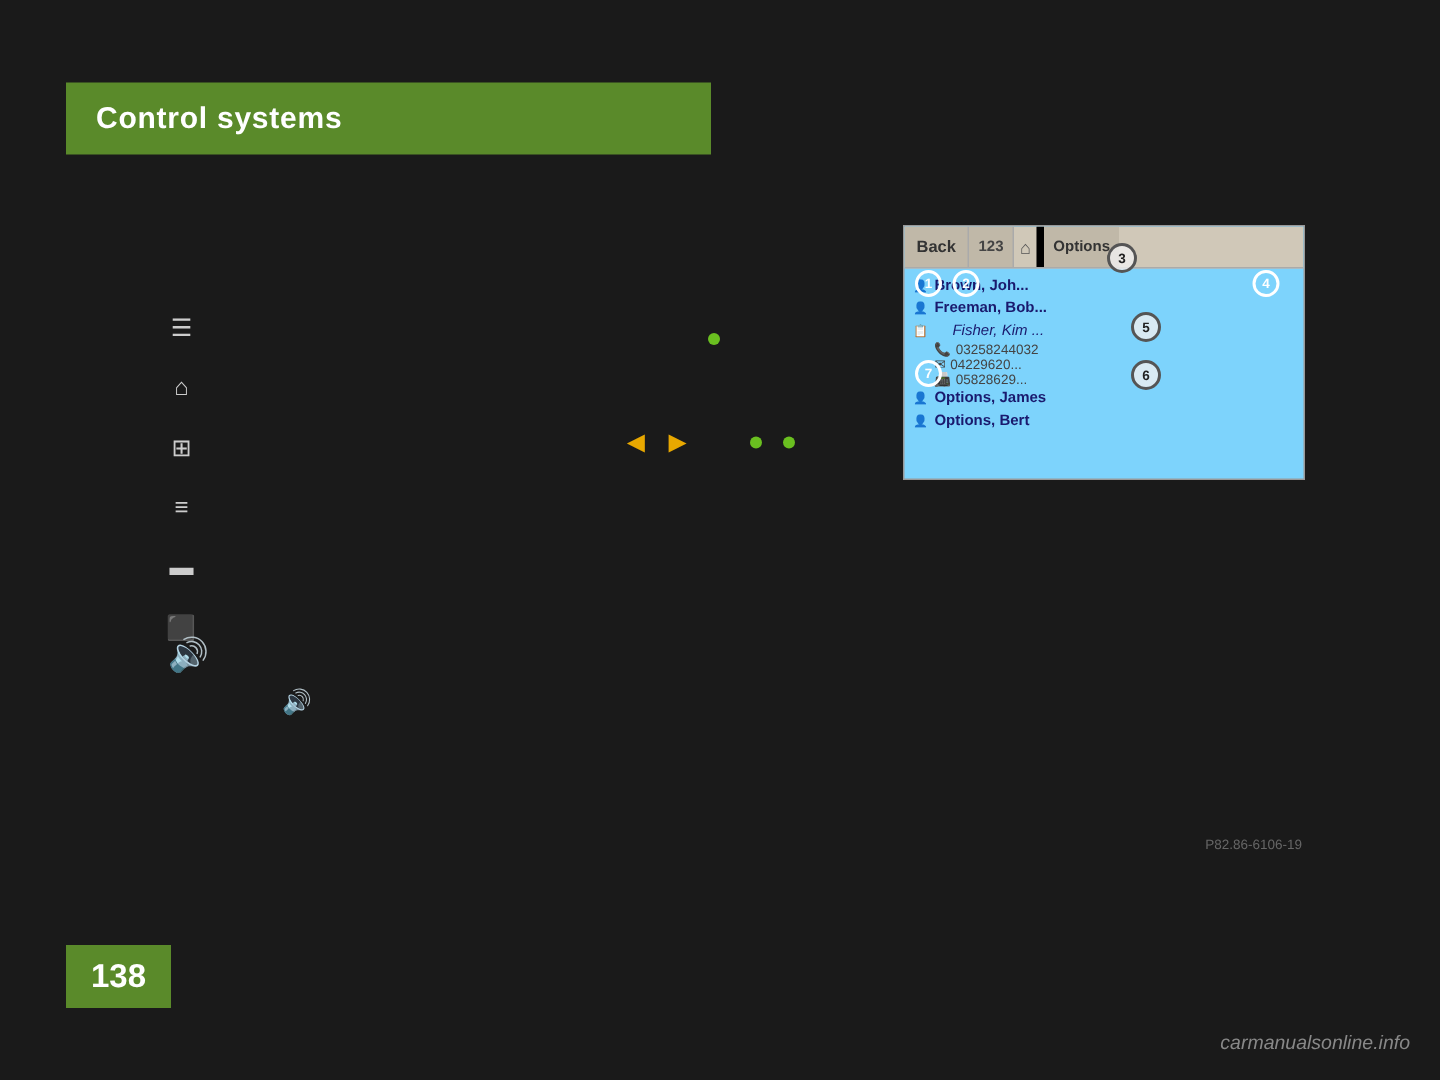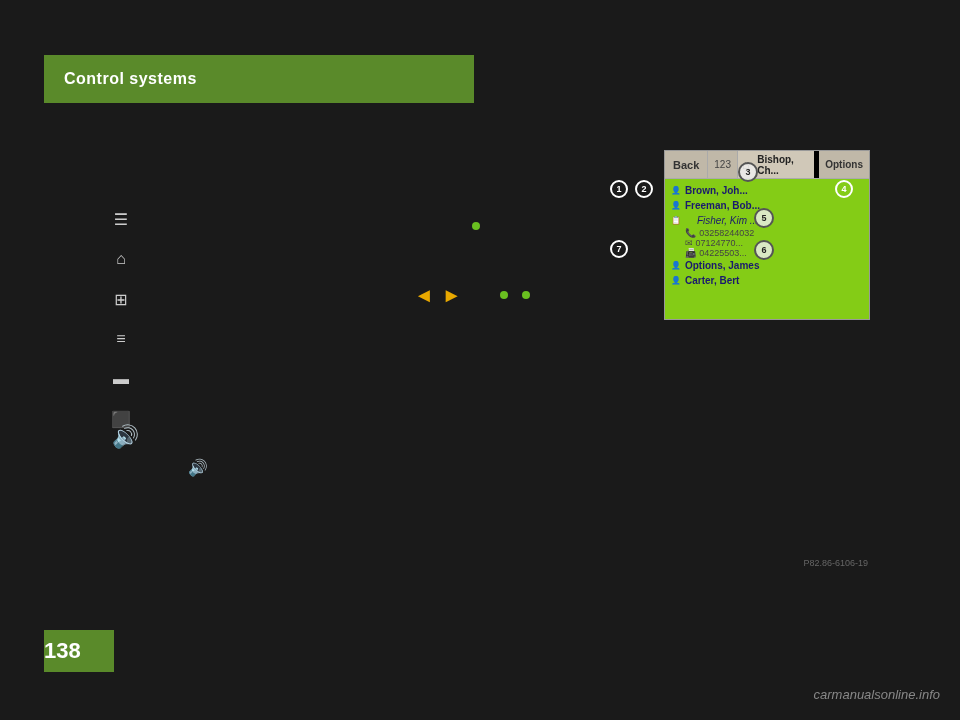--- a/index.html
+++ b/index.html
@@ -35,7 +35,7 @@
 
     .header-title {
       color: #ffffff;
-      font-size: 16px;
+      font-size: 20px;
       font-weight: bold;
       letter-spacing: 0.5px;
     }

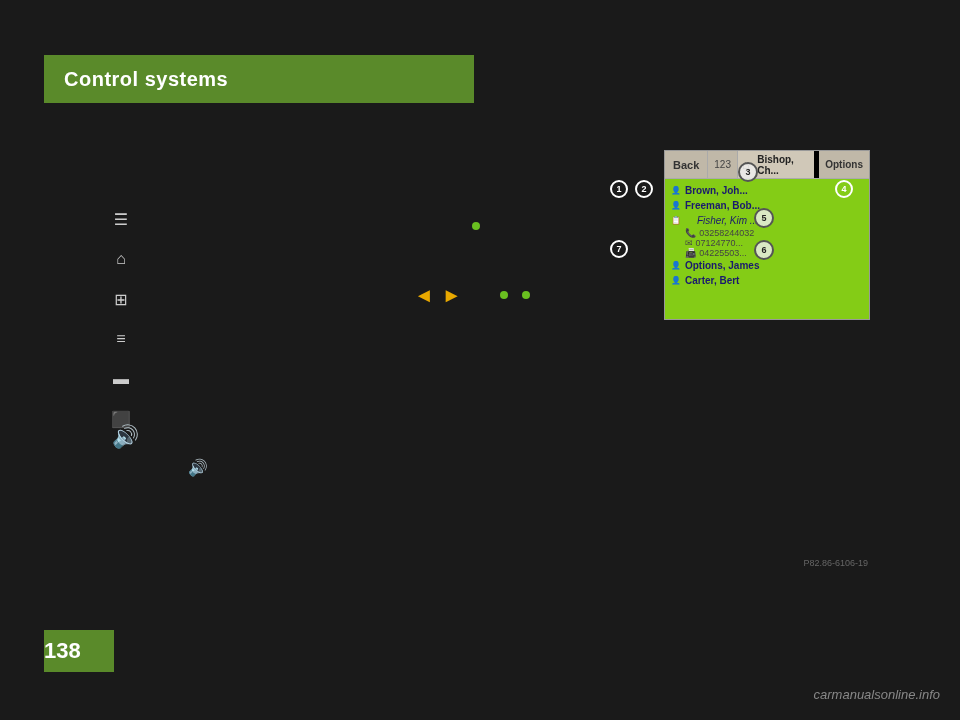--- a/index.html
+++ b/index.html
@@ -141,9 +141,9 @@
       position: absolute;
       top: 150px;
       right: 90px;
-      width: 206px;
+      width: 268px;
       height: 170px;
-      background: #84cc16;
+      background: #7dd3fc;
       border: 1px solid #999;
       overflow: hidden;
     }

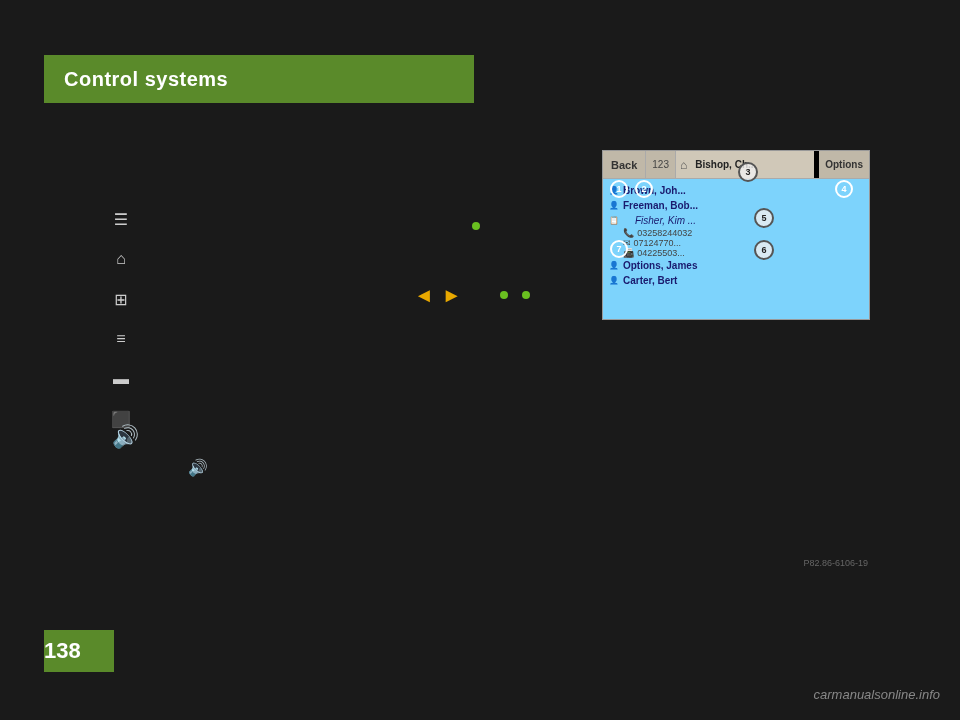--- a/index.html
+++ b/index.html
@@ -176,6 +176,7 @@
       font-size: 10px;
       color: #444;
       border-right: 1px solid #aaa;
+      font-weight: bold;
     }
 
     .panel-home-icon {

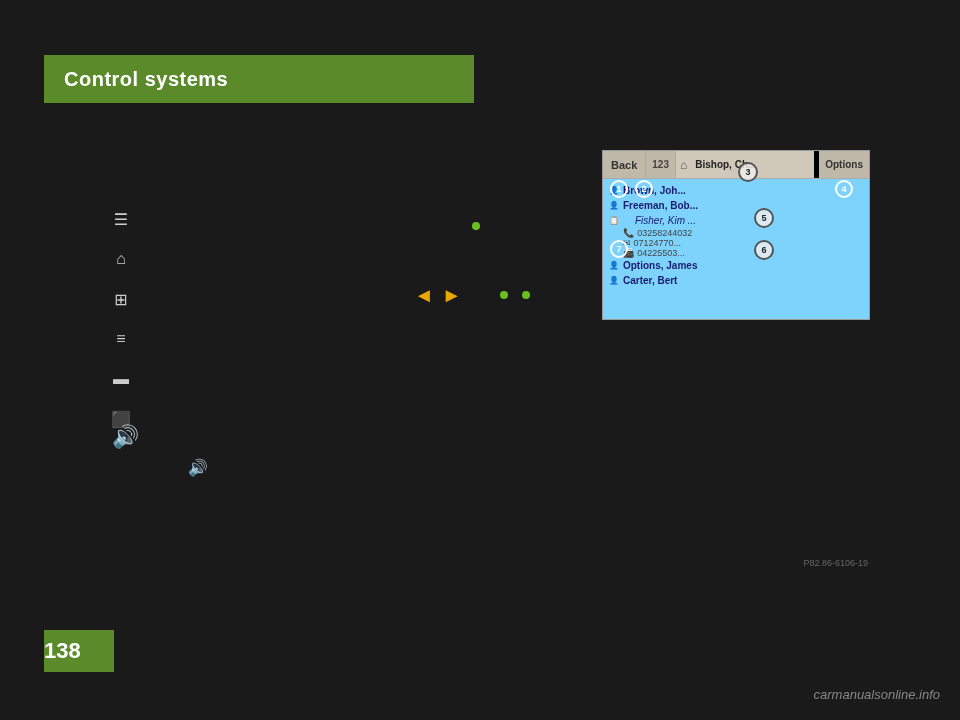--- a/index.html
+++ b/index.html
@@ -327,7 +327,6 @@
     <div class="panel-back">Back</div>
     <div class="panel-123">123</div>
     <div class="panel-home-icon">⌂</div>
-    <div class="panel-address">Bishop, Ch...</div>
     <div class="panel-options">Options</div>
   </div>
 

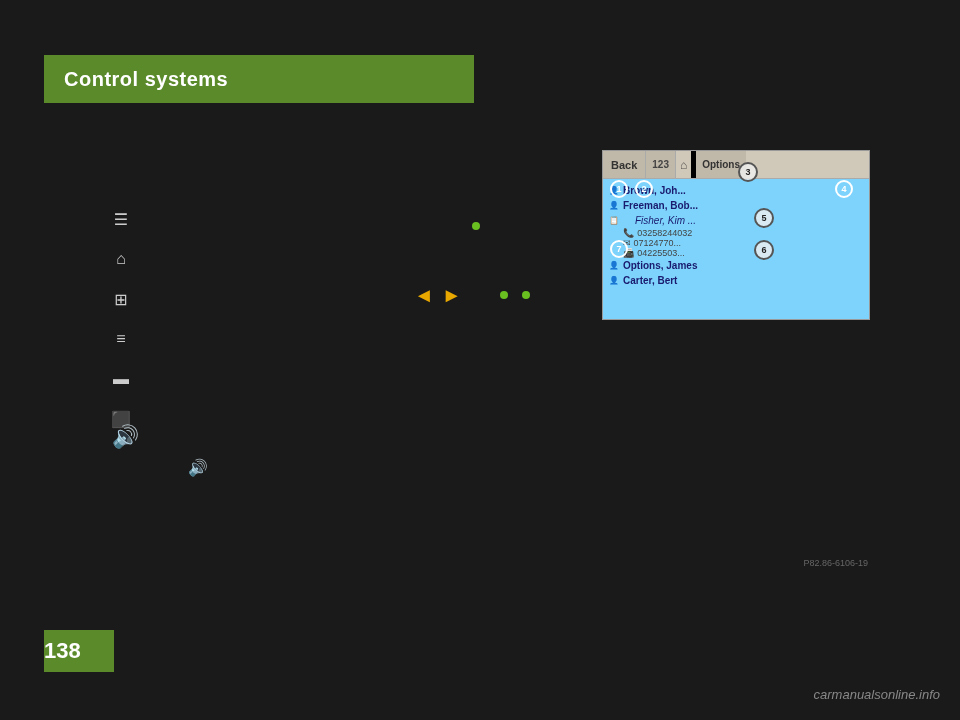--- a/index.html
+++ b/index.html
@@ -349,7 +349,7 @@
     </div>
     <div class="contact-sub">
       <span>✉</span>
-      <span>07124770...</span>
+      <span>04229620...</span>
     </div>
     <div class="contact-sub">
       <span>📠</span>

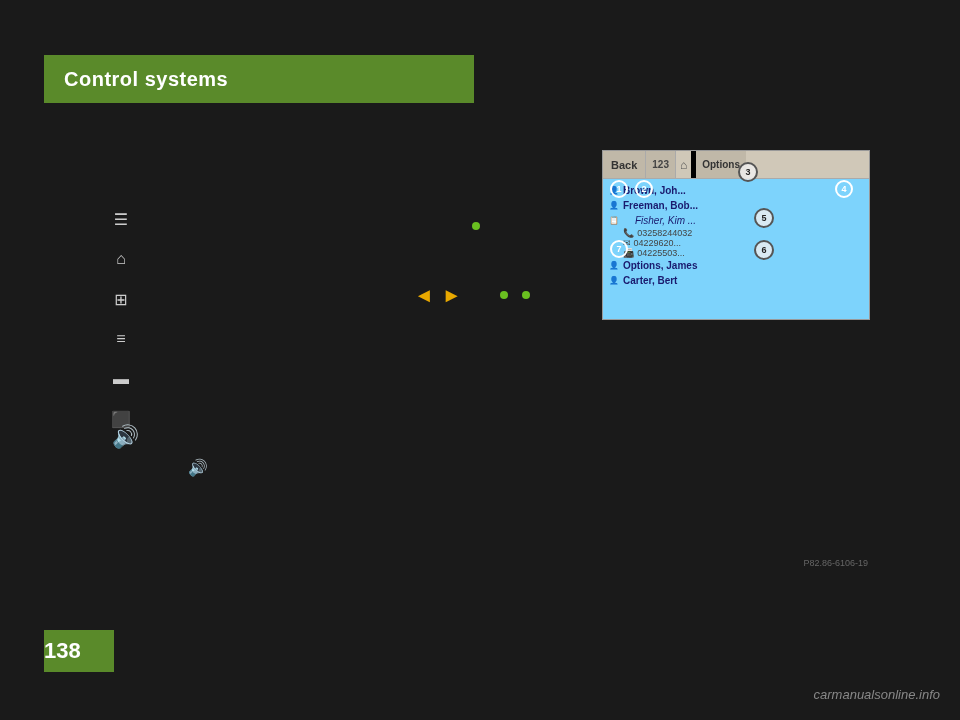--- a/index.html
+++ b/index.html
@@ -353,7 +353,7 @@
     </div>
     <div class="contact-sub">
       <span>📠</span>
-      <span>04225503...</span>
+      <span>05828629...</span>
     </div>
     <div class="contact-item">
       <span class="phone-icon">👤</span>

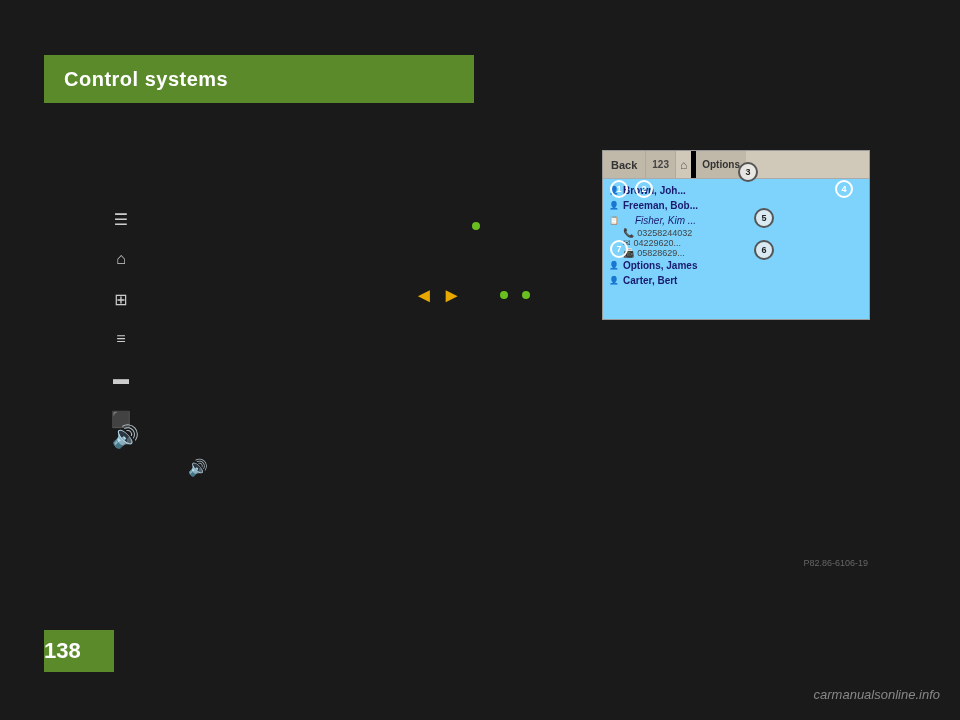--- a/index.html
+++ b/index.html
@@ -361,7 +361,7 @@
     </div>
     <div class="contact-item">
       <span class="phone-icon">👤</span>
-      <span class="contact-name">Carter, Bert</span>
+      <span class="contact-name">Options, Bert</span>
     </div>
   </div>
 </div>

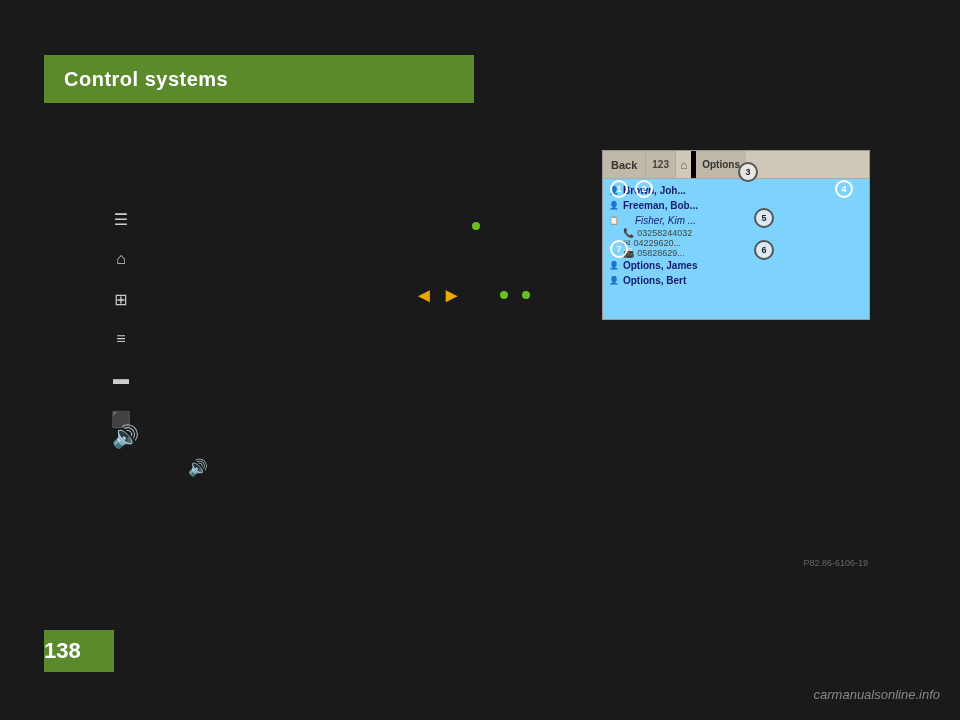--- a/index.html
+++ b/index.html
@@ -119,7 +119,7 @@
       background: #5a8a2a;
       display: flex;
       align-items: center;
-      justify-content: flex-start;
+      justify-content: center;
       color: #ffffff;
       font-size: 22px;
       font-weight: bold;

